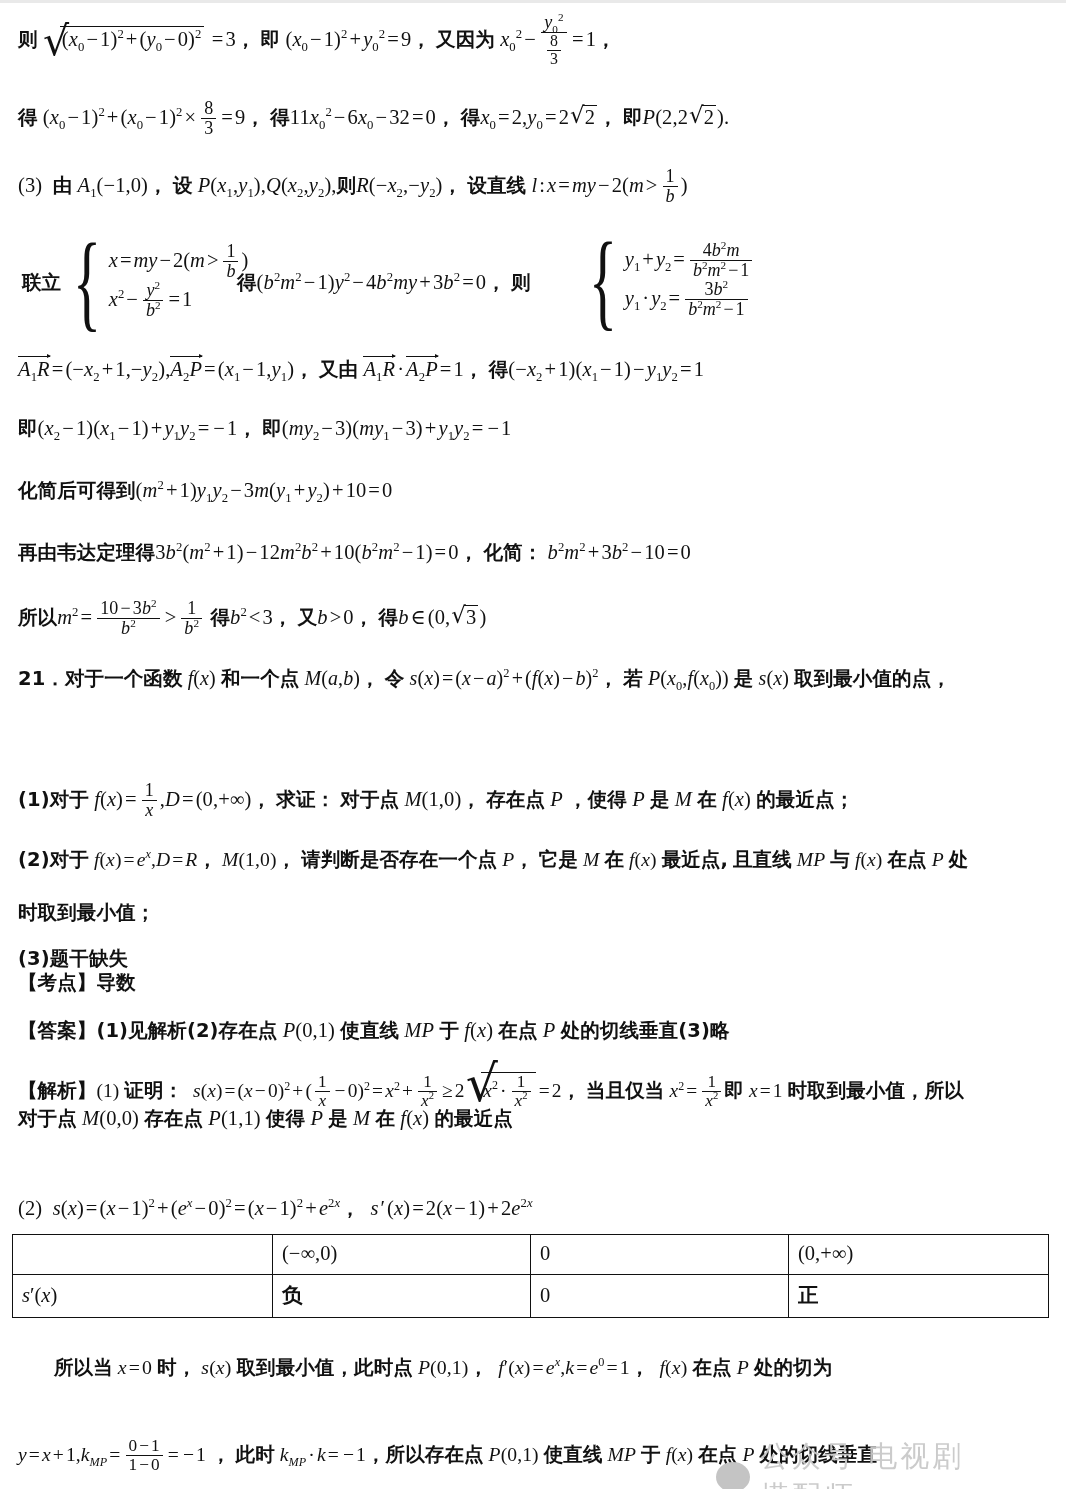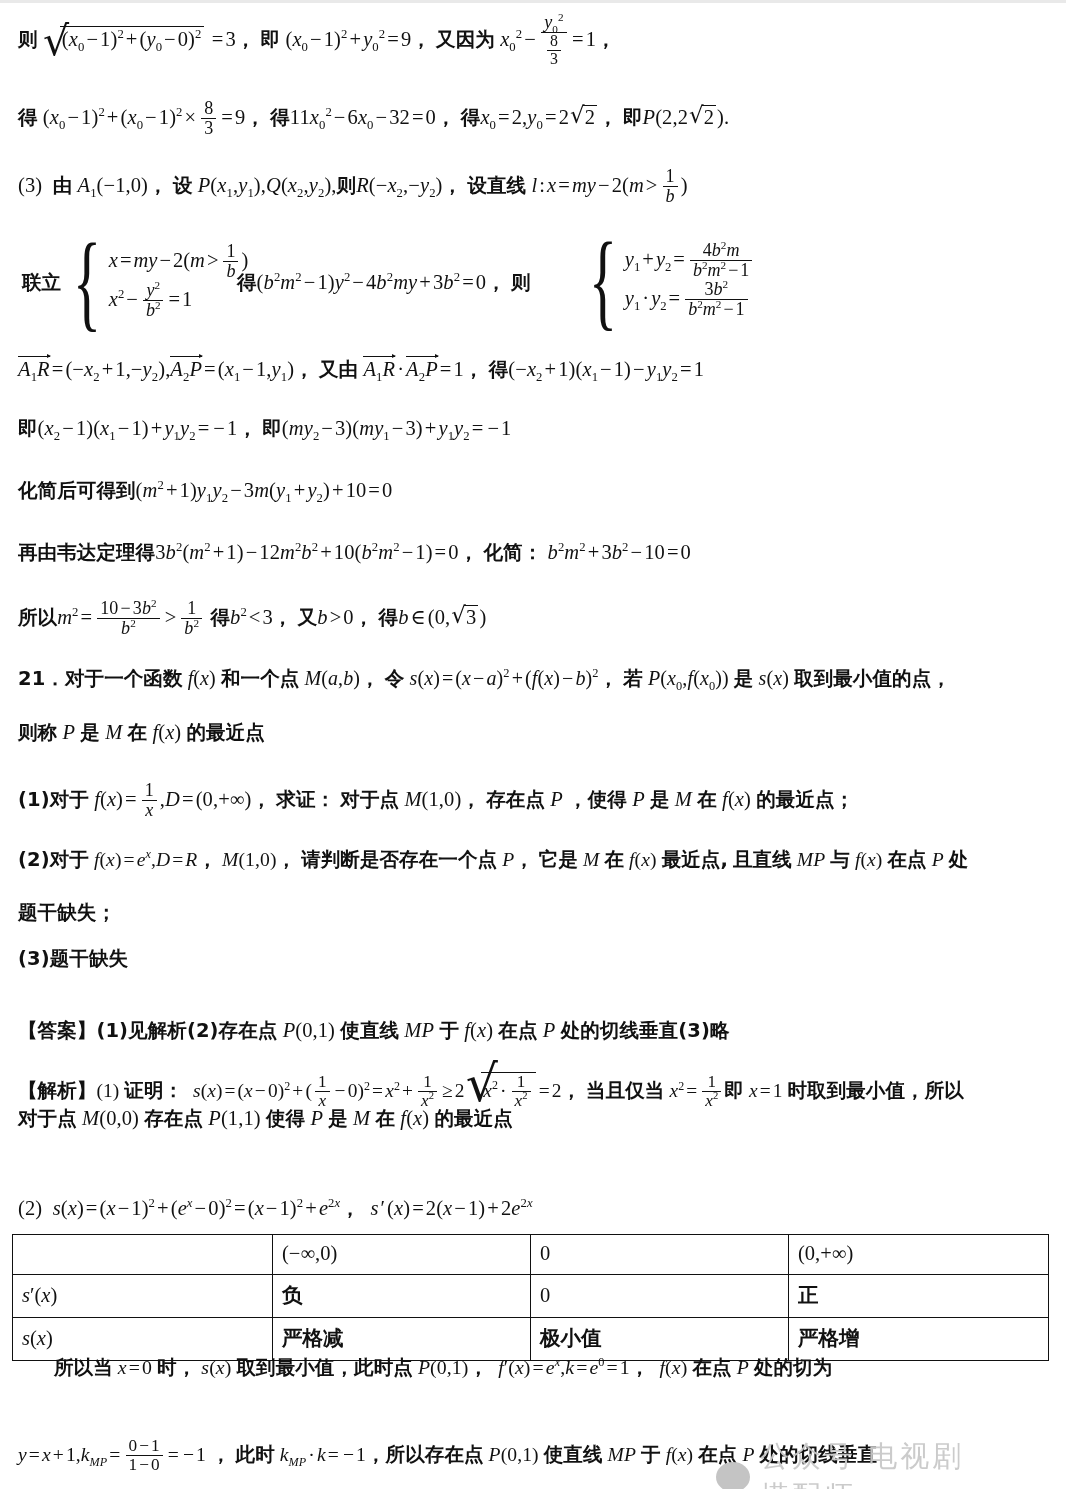--- a/index.html
+++ b/index.html
@@ -252,9 +252,6 @@
     <span class="cn">若</span>&nbsp;<span class="mi">P</span><span class="mn">(</span><span class="mi">x</span><sub class="s">0</sub><span class="mn">,</span><span class="mi">f</span><span class="mn">(</span><span class="mi">x</span><sub class="s">0</sub><span class="mn">))</span>&nbsp;<span class="cn">是</span>&nbsp;<span class="mi">s</span><span class="mn">(</span><span class="mi">x</span><span class="mn">)</span>&nbsp;<span class="cn">取到最小值的点，</span>
   </div>
 
-  <div class="line" style="top:722px;">
-    <span class="cn">则称</span>&nbsp;<span class="mi">P</span>&nbsp;<span class="cn">是</span>&nbsp;<span class="mi">M</span>&nbsp;<span class="cn">在</span>&nbsp;<span class="mi">f</span><span class="mn">(</span><span class="mi">x</span><span class="mn">)</span>&nbsp;<span class="cn">的最近点</span>
-  </div>
 
   <div class="line" style="top:782px;">
     <span class="cn">(1)对于</span>&nbsp;<span class="mi">f</span><span class="mn">(</span><span class="mi">x</span><span class="mn">)</span><span class="mo">=</span><span class="frac"><span class="num"><span class="mn">1</span></span><span class="den"><span class="mi">x</span></span></span><span class="mn">,</span><span class="mi">D</span><span class="mo">=</span><span class="mn">(0,+∞)</span><span class="cn">，</span>

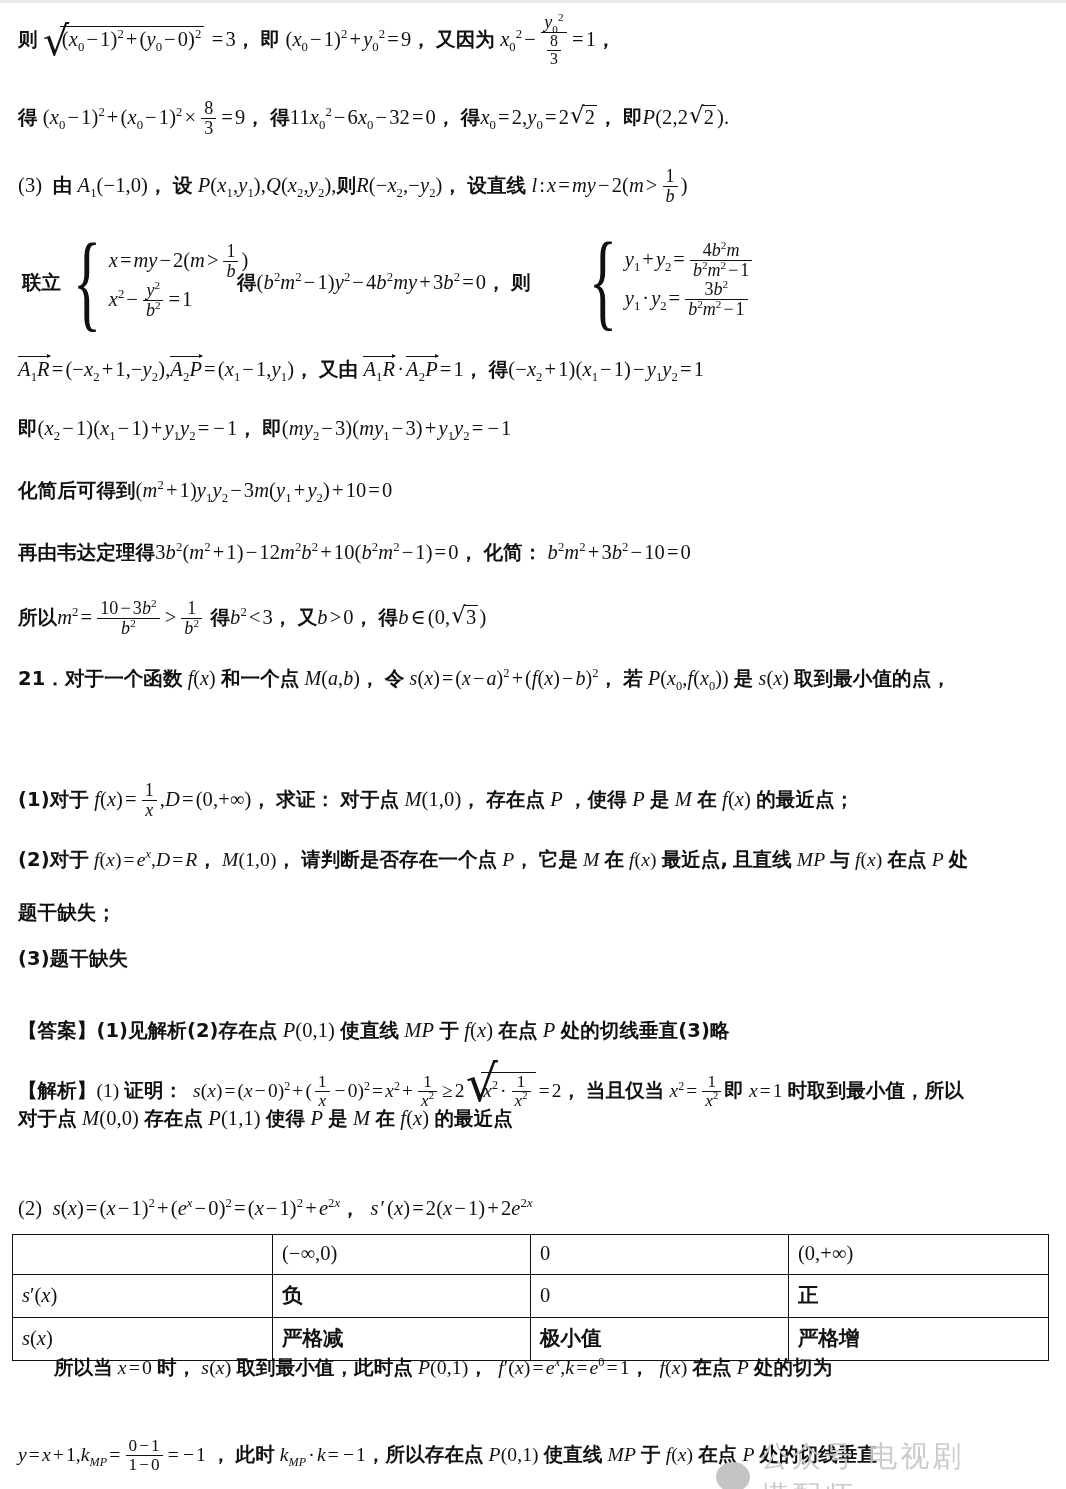--- a/index.html
+++ b/index.html
@@ -267,7 +267,7 @@
   </div>
 
   <div class="line" style="top:902px;">
-    <span class="cn">题干缺失；</span>
+    <span class="cn">时取到最小值；</span>
   </div>
 
   <div class="line" style="top:940px;margin-top:8px;">

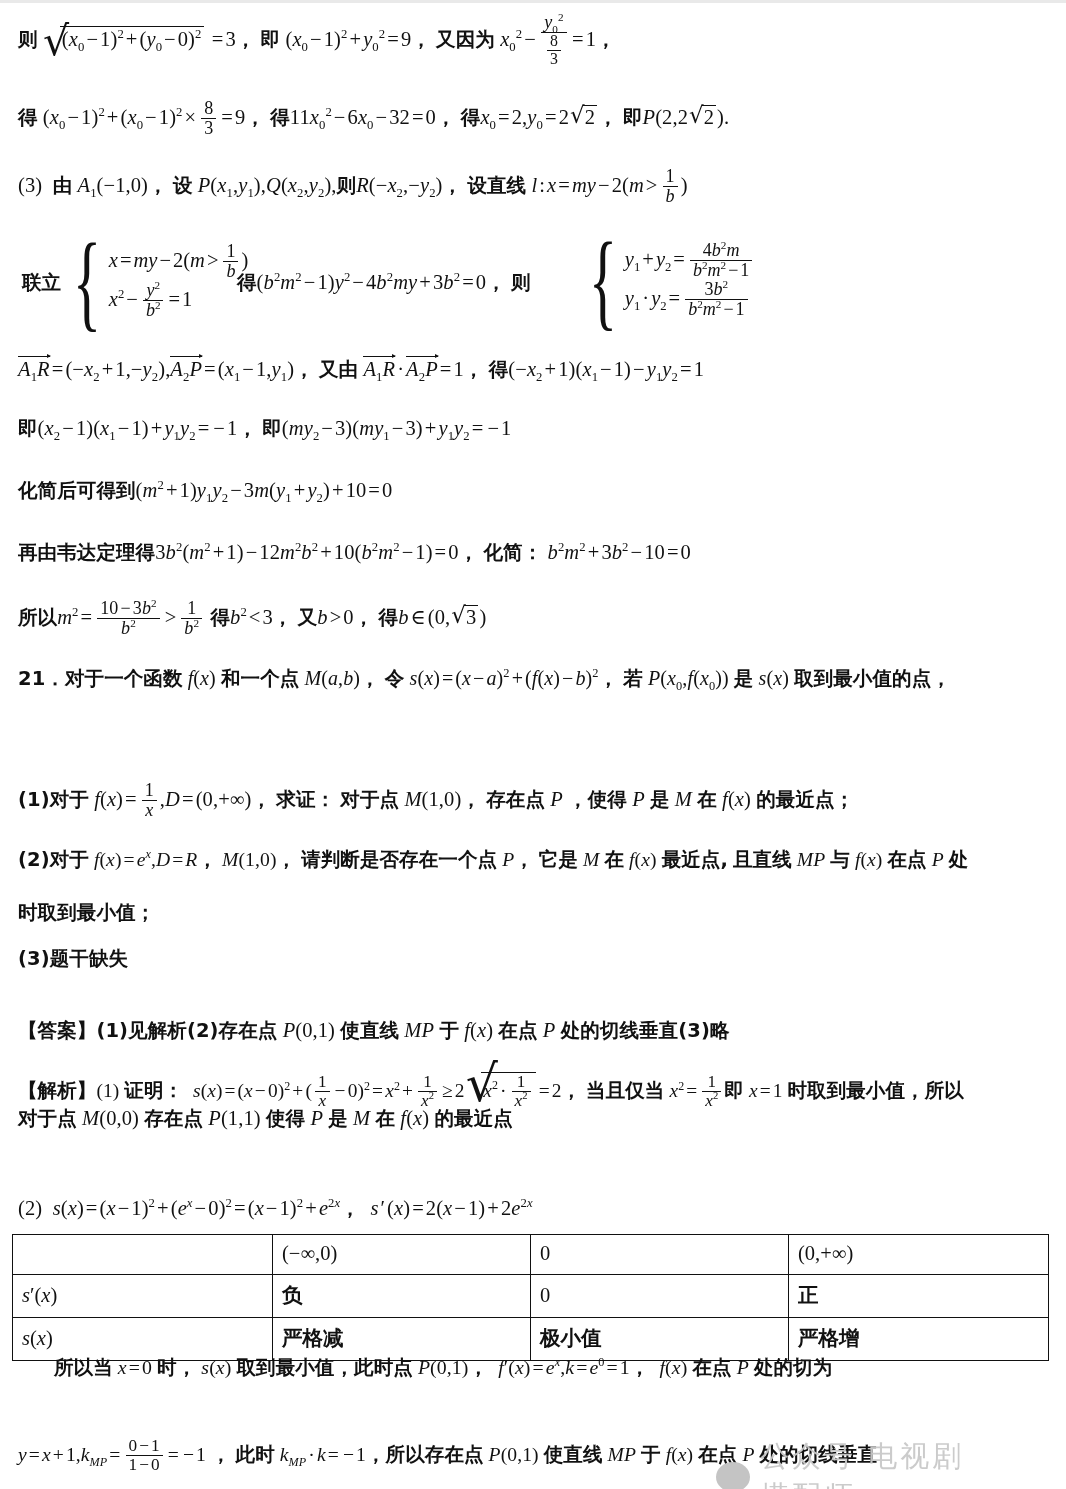--- a/index.html
+++ b/index.html
@@ -274,6 +274,9 @@
     <span class="cn">(3)题干缺失</span>
   </div>
 
+  <div class="line" style="top:972px;">
+    <span class="cn">【考点】导数</span>
+  </div>
 
   <div class="line" style="top:1020px;">
     <span class="cn">【答案】</span><span class="cn">(1)见解析(2)存在点</span>&nbsp;<span class="mi">P</span><span class="mn">(0,1)</span>&nbsp;<span class="cn">使直线</span>&nbsp;<span class="mi">MP</span>&nbsp;<span class="cn">于</span>&nbsp;<span class="mi">f</span><span class="mn">(</span><span class="mi">x</span><span class="mn">)</span>&nbsp;<span class="cn">在点</span>&nbsp;<span class="mi">P</span>&nbsp;<span class="cn">处的切线垂直(3)略</span>

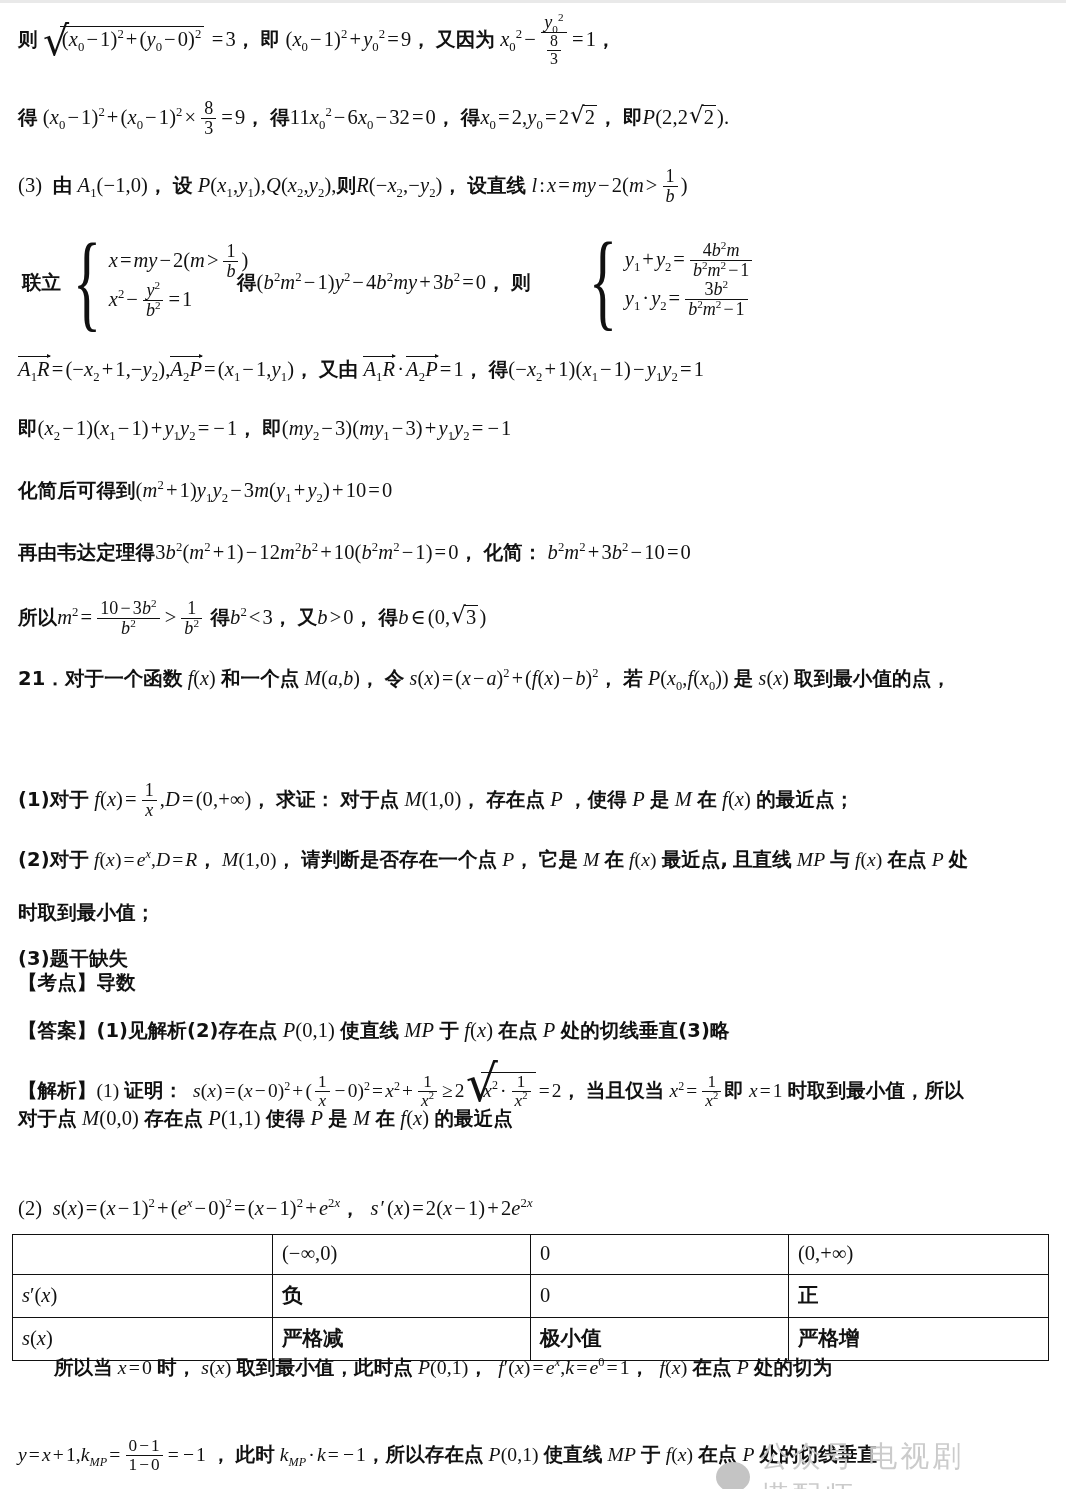--- a/index.html
+++ b/index.html
@@ -311,12 +311,6 @@
       <td>0</td>
       <td class="cn">正</td>
     </tr>
-    <tr>
-      <td><span class="mi">s</span><span class="mn">(</span><span class="mi">x</span><span class="mn">)</span></td>
-      <td class="cn">严格减</td>
-      <td class="cn">极小值</td>
-      <td class="cn">严格增</td>
-    </tr>
   </tbody>
     </table>
 

